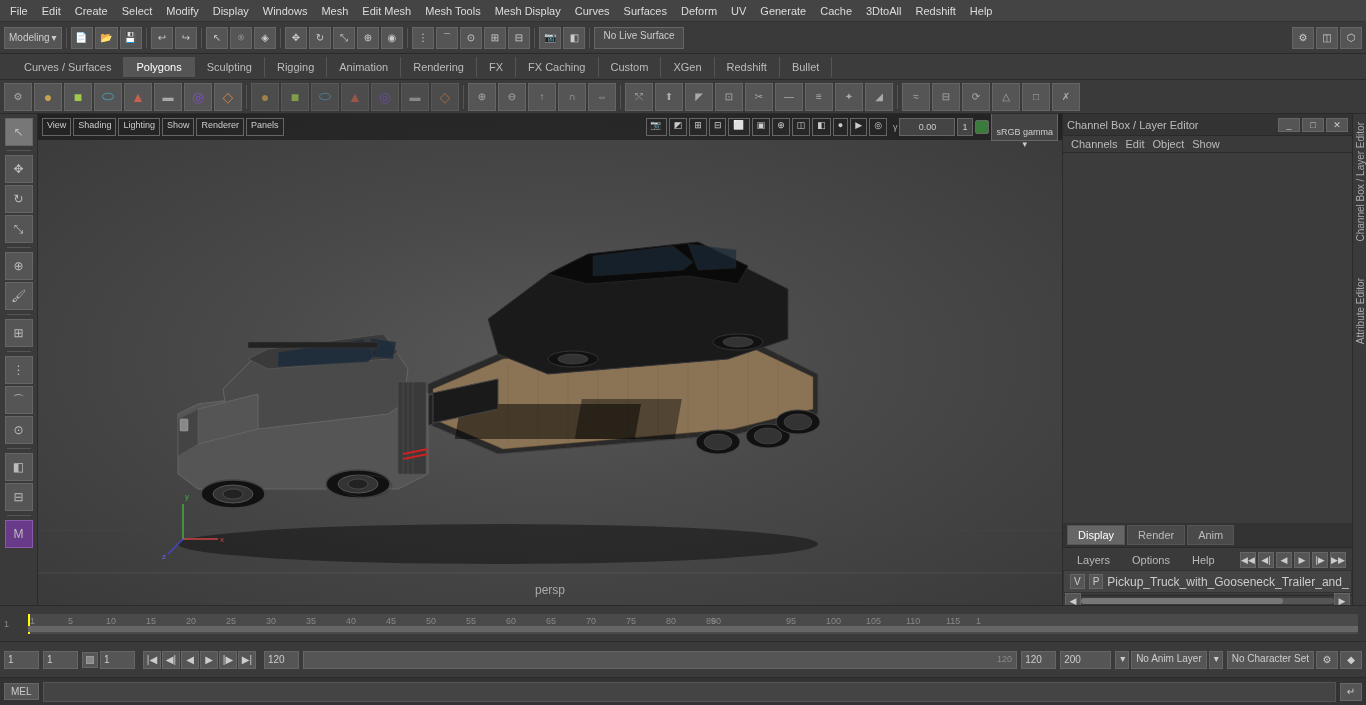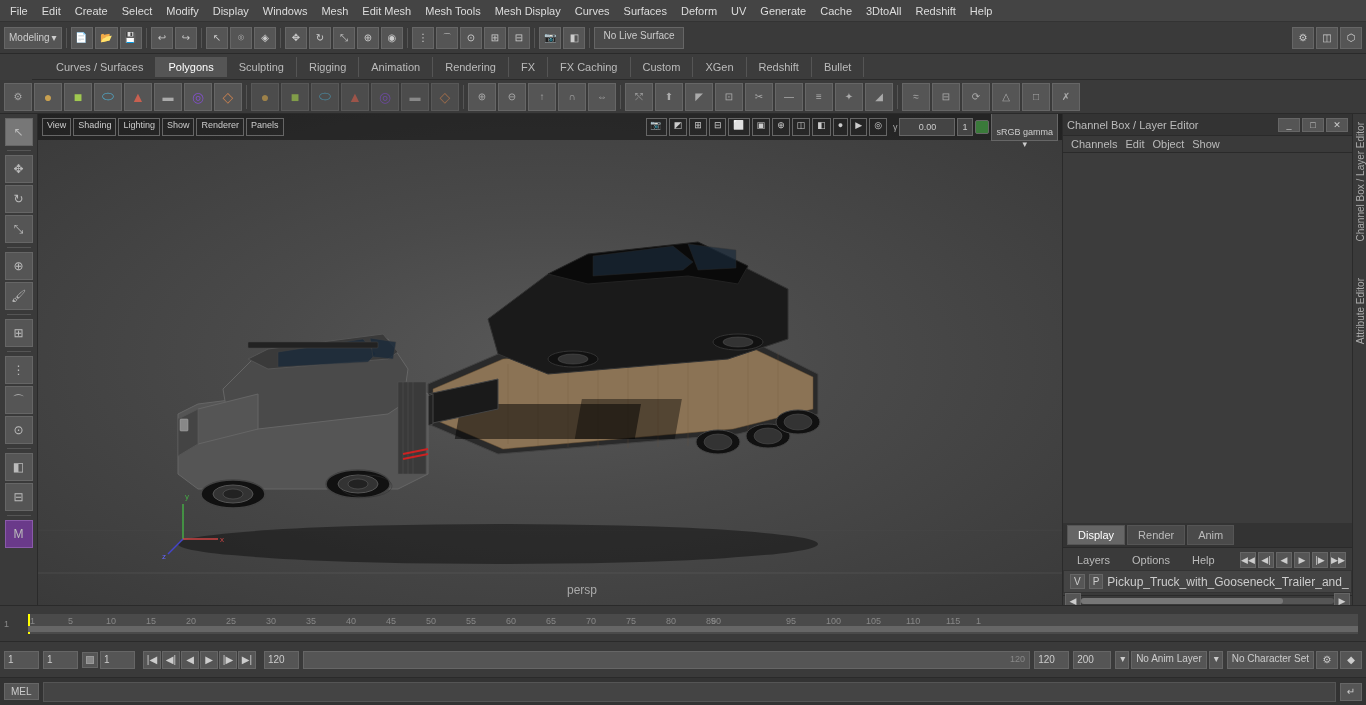--- a/index.html
+++ b/index.html
@@ -17,7 +17,7 @@
     .live-surface-btn { background: #4a4a4a; border: 1px solid #666; color: #ccc; padding: 2px 8px; font-size: 10px; height: 22px; cursor: pointer; }
 
     
-    #tab-bar { display: flex; align-items: center; background: #3c3c3c; height: 26px; border-bottom: 1px solid #2a2a2a; padding: 0 12px; margin-left: 32px; }
+    #tab-bar { display: flex; align-items: center; background: #3c3c3c; height: 26px; border-bottom: 1px solid #2a2a2a; padding: 0 12px; }
     .tab { padding: 4px 12px; cursor: pointer; color: #bbb; font-size: 11px; border-right: 1px solid #555; }
     .tab.active { background: #555; color: #fff; }
 

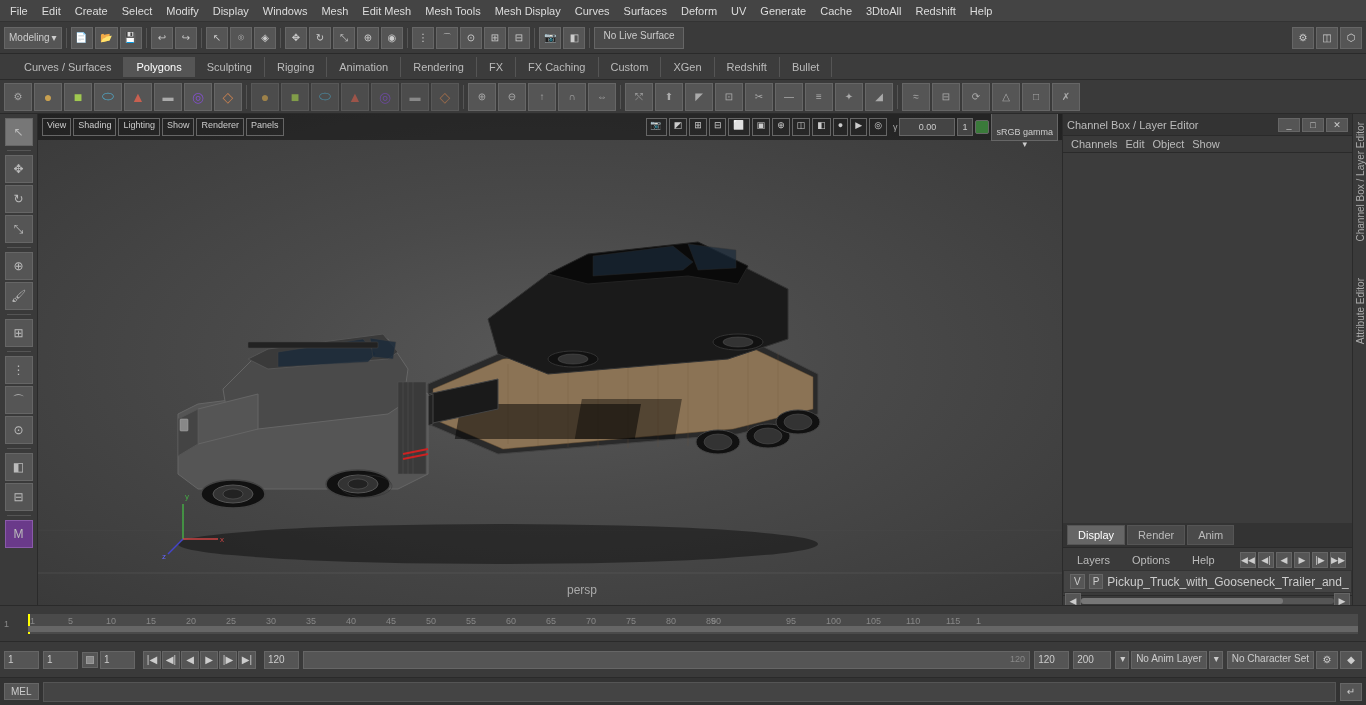--- a/index.html
+++ b/index.html
@@ -40,7 +40,7 @@
     #viewport-header { display: flex; align-items: center; background: rgba(0,0,0,0.4); height: 26px; padding: 0 4px; gap: 2px; position: absolute; top: 0; left: 0; right: 0; z-index: 10; }
     .vp-btn { background: transparent; border: 1px solid #666; color: #ccc; padding: 1px 4px; font-size: 9px; cursor: pointer; height: 18px; }
     #viewport-canvas { width: 100%; height: 100%; display: flex; align-items: center; justify-content: center; position: relative; }
-    #persp-label { position: absolute; bottom: 8px; left: 50%; transform: translateX(-50%); color: #aaa; font-size: 12px; margin-left: 32px; }
+    #persp-label { position: absolute; bottom: 8px; left: 50%; transform: translateX(-50%); color: #aaa; font-size: 12px; }
 
     
     #channel-box { width: 290px; background: #3a3a3a; border-left: 1px solid #2a2a2a; display: flex; flex-direction: column; }

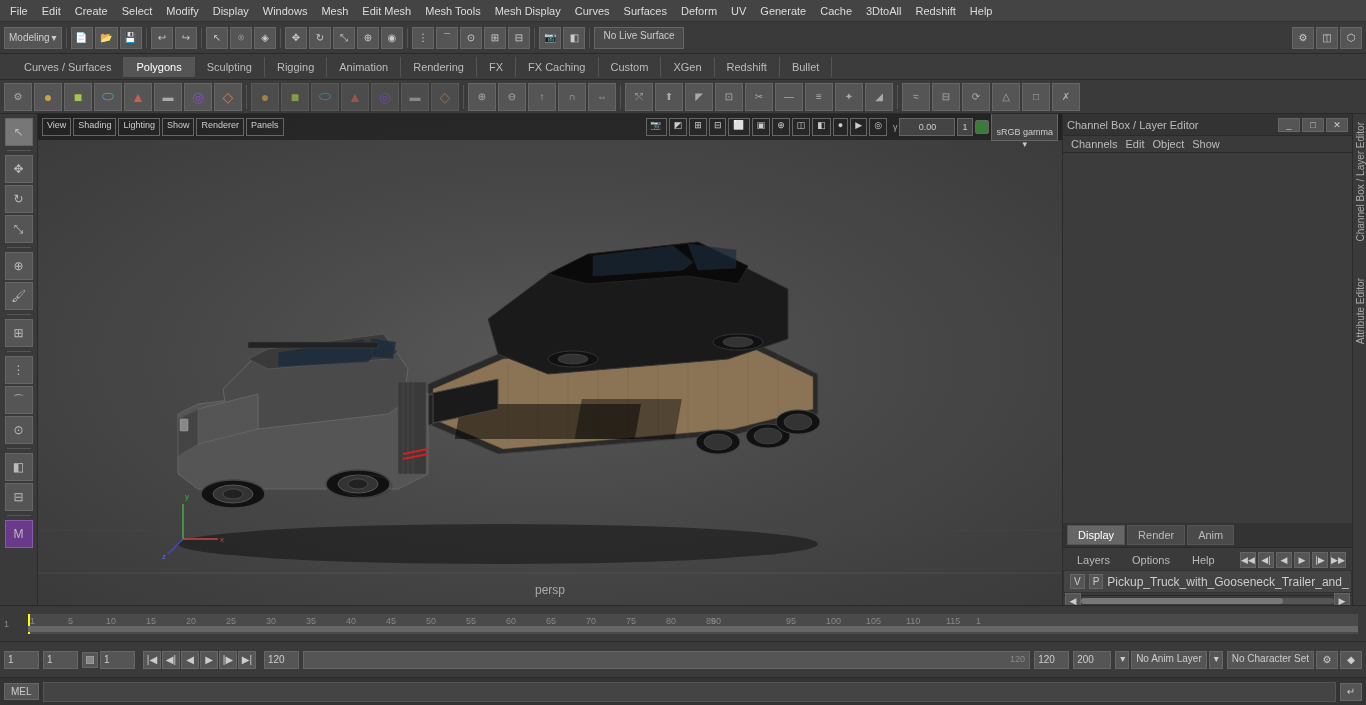--- a/index.html
+++ b/index.html
@@ -513,7 +513,7 @@
   </div>
 
   <input type="text" class="bottom-input" style="width: 35px;" value="120">
-  <input type="text" class="bottom-input" style="width: 38px;" value="200">
+  <input type="text" class="bottom-input" style="width: 51px;" value="200">
 
   <div style="display:flex; align-items:center; gap:2px;">
     <div class="bottom-dropdown" style="width:14px;">▾</div>

